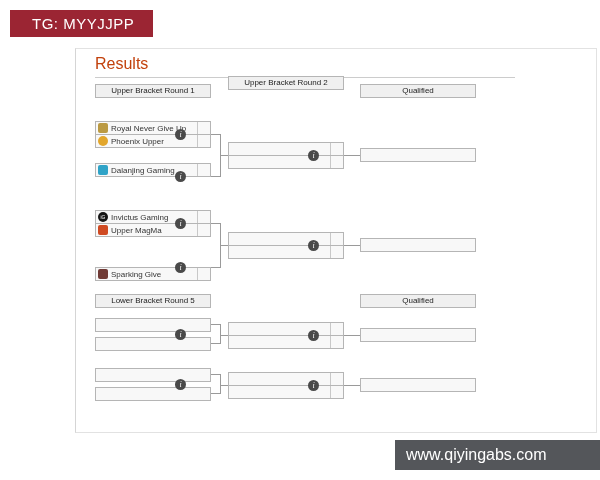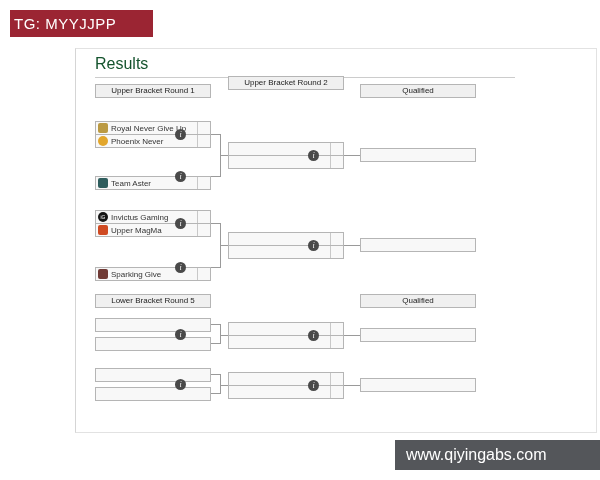--- a/index.html
+++ b/index.html
@@ -7,7 +7,7 @@
   .page { position:relative; width:600px; height:480px; background:#ffffff; overflow:hidden; }
 
   .tg-banner { position:absolute; left:10px; top:10px; width:143px; height:27px;
-    background:#9b2533; color:#ffffff; font-size:15px; line-height:27px; padding-left:4px; letter-spacing:.5px; }
+    background:#9b2533; color:#ffffff; font-size:15px; line-height:27px; padding-left:22px; letter-spacing:.5px; }
 
   .panel { position:absolute; left:75px; top:48px; width:522px; height:385px;
     border:1px solid #e2e2e2; border-left:1px solid #d5d5d5; background:#fff; }

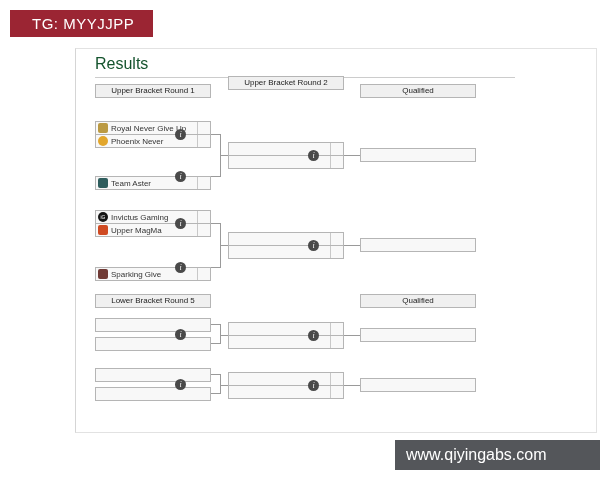--- a/index.html
+++ b/index.html
@@ -12,7 +12,7 @@
   .panel { position:absolute; left:75px; top:48px; width:522px; height:385px;
     border:1px solid #e2e2e2; border-left:1px solid #d5d5d5; background:#fff; }
 
-  .page-title { position:absolute; left:95px; top:55px; font-size:16px; color:#14532d; }
+  .page-title { position:absolute; left:95px; top:55px; font-size:16px; color:#c2410c; }
   .title-divider { position:absolute; left:95px; top:77px; width:420px; height:1px; background:#cccccc; }
 
   .col-header { position:absolute; width:116px; height:14px; background:#f0f0f0;

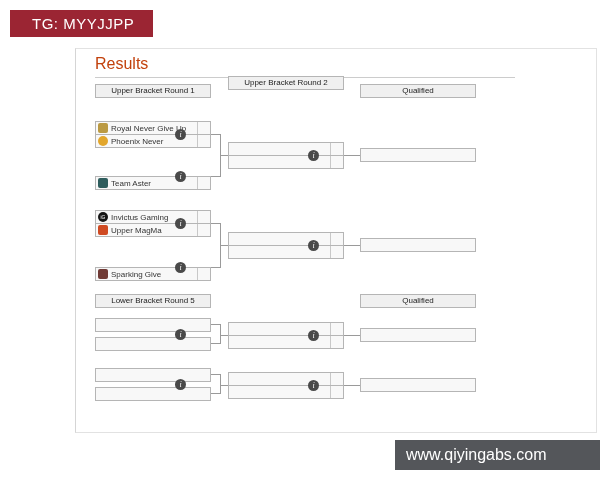--- a/index.html
+++ b/index.html
@@ -70,7 +70,7 @@
     </div>
     <div class="slot" style="top:13px">
       <span class="logo logo-phoenix"></span>
-      <span class="tname">Phoenix Never</span>
+      <span class="tname">Phoenix Upper</span>
       <span class="score"></span>
     </div>
     <div class="info" style="top:8px">i</div>

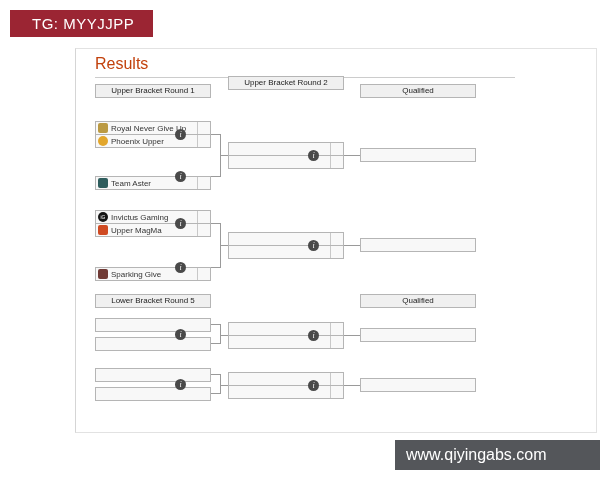--- a/index.html
+++ b/index.html
@@ -77,6 +77,11 @@
   </div>
 
   <div class="match" style="left:95px;top:163px;height:27px">
+    <div class="slot" style="top:0">
+      <span class="logo logo-dlg"></span>
+      <span class="tname">Dalanjing Gaming</span>
+      <span class="score"></span>
+    </div>
     <div class="slot" style="top:13px">
       <span class="logo logo-aster"></span>
       <span class="tname">Team Aster</span>

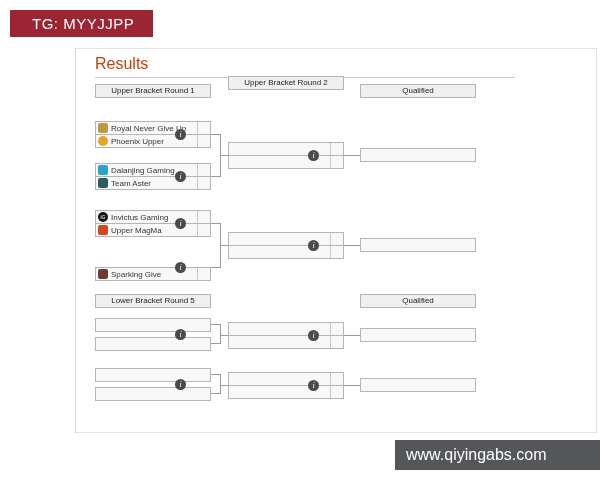--- a/index.html
+++ b/index.html
@@ -82,11 +82,6 @@
       <span class="tname">Dalanjing Gaming</span>
       <span class="score"></span>
     </div>
-    <div class="slot" style="top:13px">
-      <span class="logo logo-aster"></span>
-      <span class="tname">Team Aster</span>
-      <span class="score"></span>
-    </div>
     <div class="info" style="top:8px">i</div>
   </div>
 

